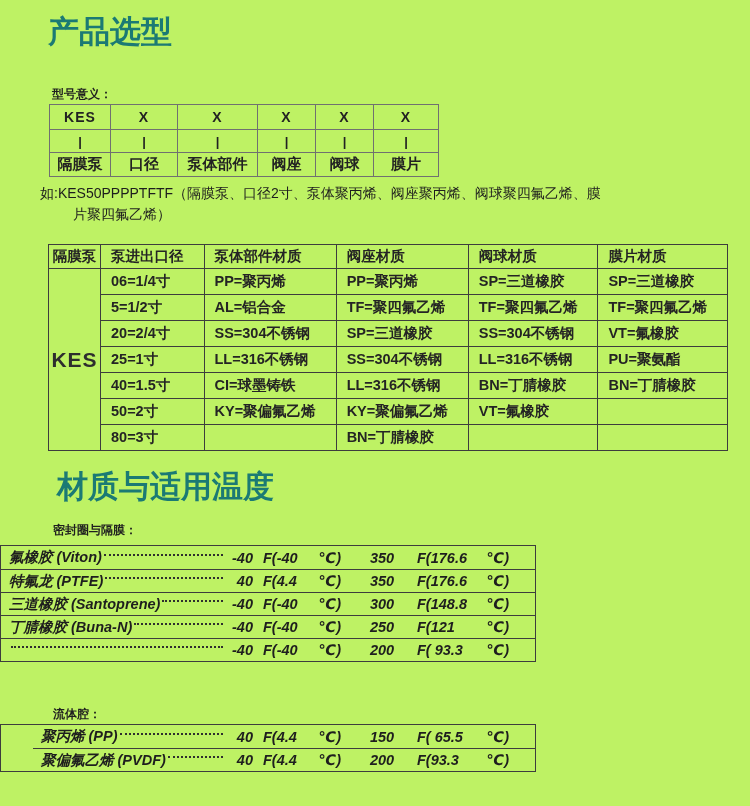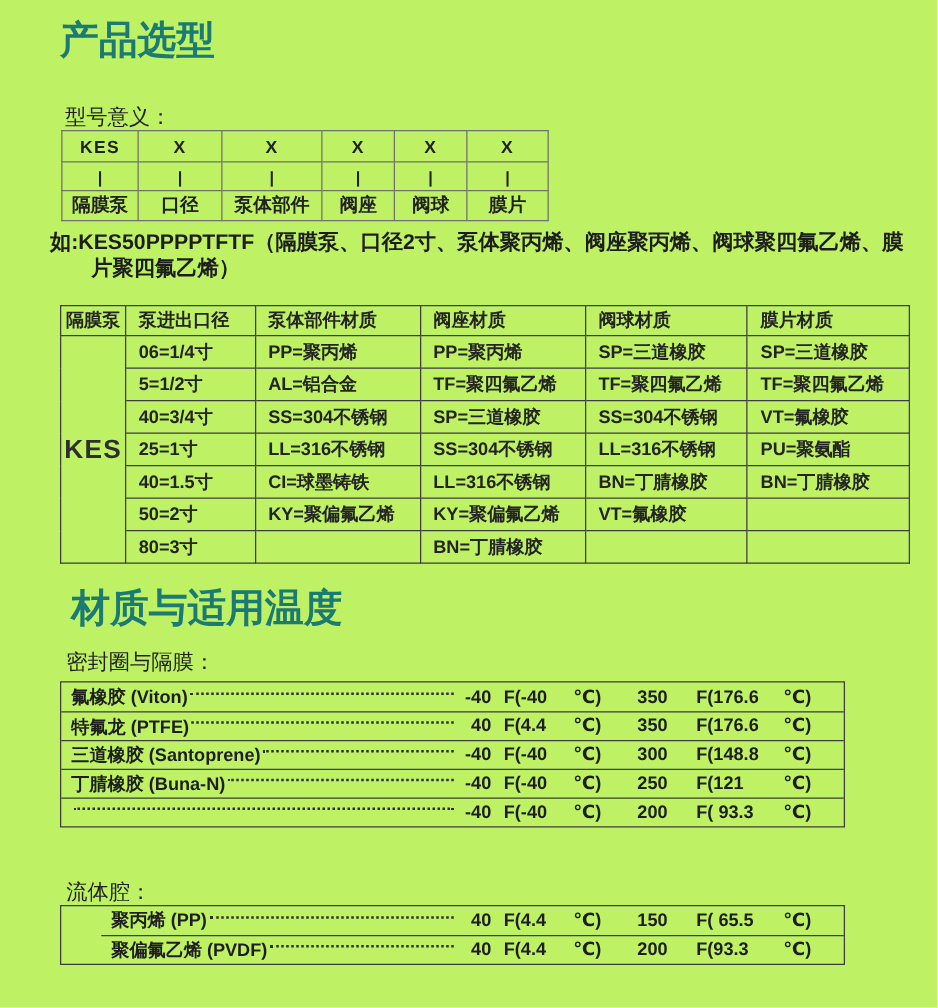--- a/index.html
+++ b/index.html
@@ -15,7 +15,7 @@
   }
   .title-1 { margin:14px 0 0 48px; }
   .title-2 { margin:18px 0 0 57px; }
-  .sub-label { font-size:17px; font-weight:400; color:#1f1f1f; line-height:20px; }
+  .sub-label { font-size:12px; font-weight:700; color:#1f1f1f; line-height:20px; }
   .model-label { margin:34px 0 0 52px; }
   .seal-label  { margin:15px 0 0 53px; }
   .fluid-label { margin:44px 0 2px 53px; line-height:16px; }

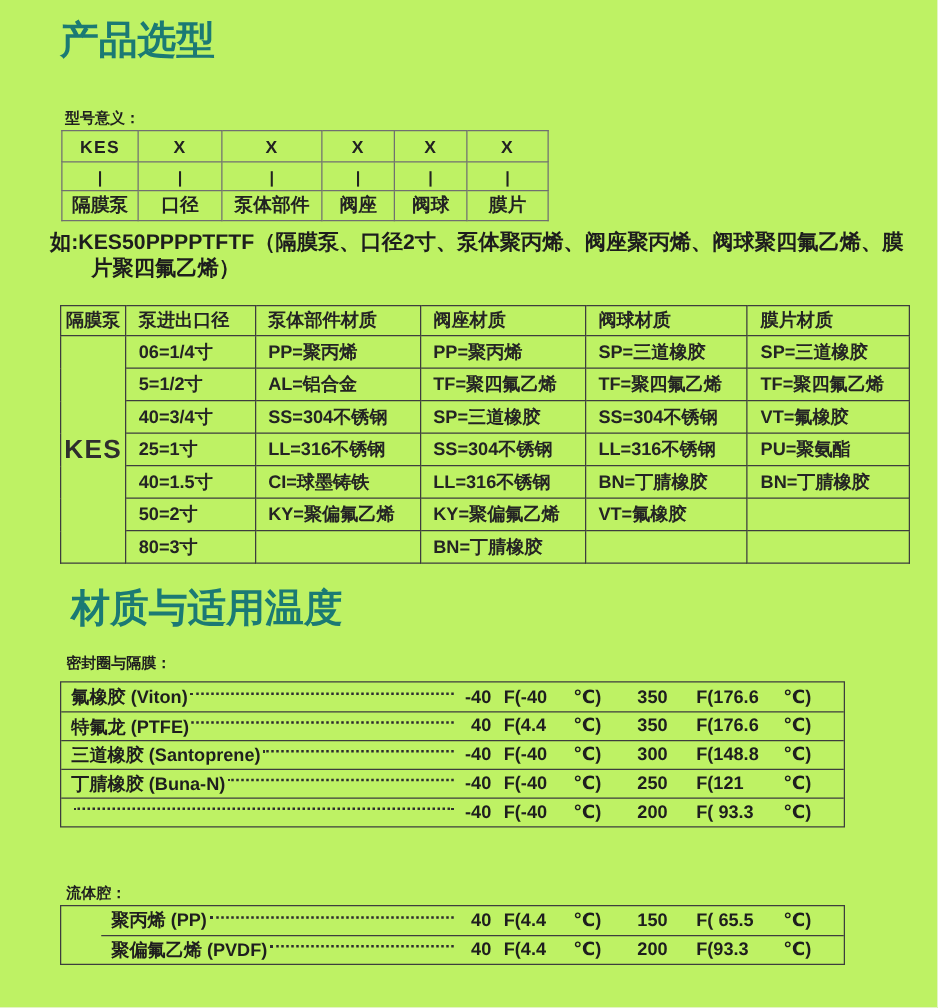--- a/index.html
+++ b/index.html
@@ -32,7 +32,7 @@
   table.model-table tr.r-bar  td { height:23px; font-size:13px; }
   table.model-table tr.r-part td { height:24px; font-size:15px; }
 
-  .example { margin:6px 0 15px 40px; font-size:17px; font-weight:700; color:#1d1d1d; line-height:21px; }
+  .example { margin:6px 0 15px 40px; font-size:14px; font-weight:400; color:#1d1d1d; line-height:21px; }
   .example .line2 { padding-left:33px; }
 
   

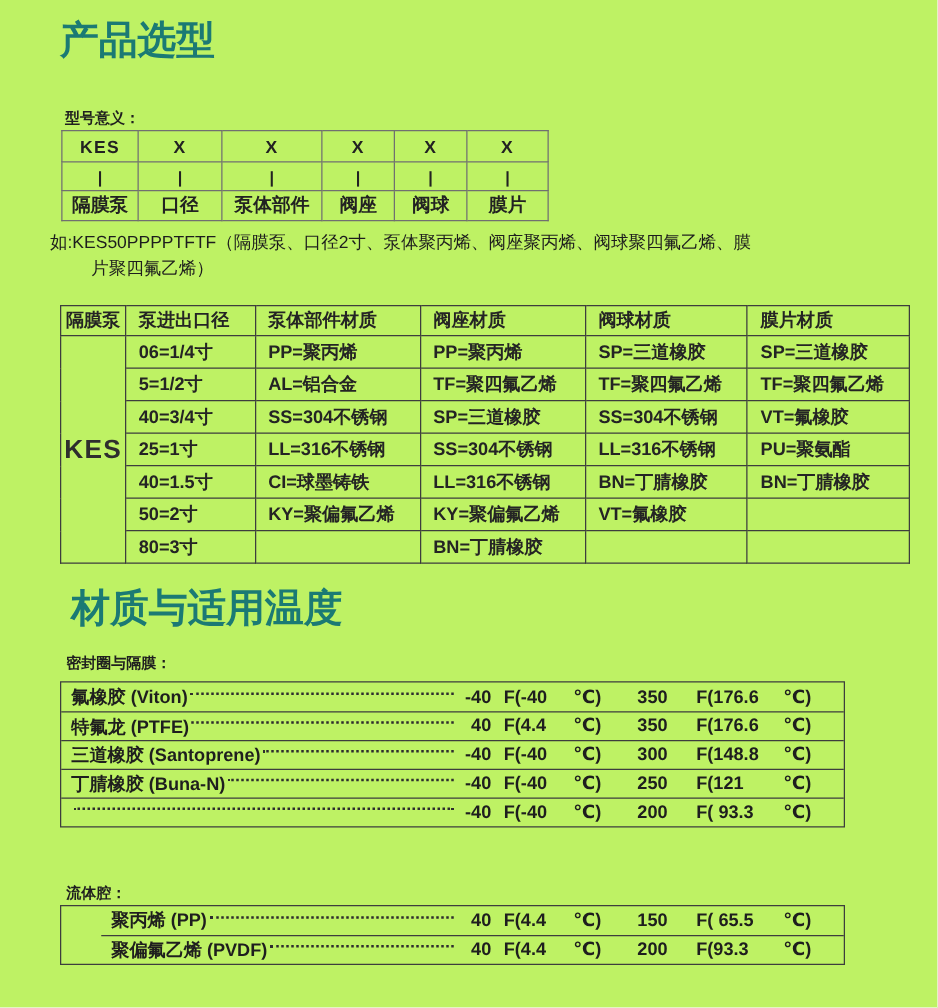--- a/index.html
+++ b/index.html
@@ -152,7 +152,7 @@
       <td>TF=聚四氟乙烯</td>
     </tr>
     <tr class="data">
-      <td>40=3/4寸</td>
+      <td>20=2/4寸</td>
       <td>SS=304不锈钢</td>
       <td>SP=三道橡胶</td>
       <td>SS=304不锈钢</td>

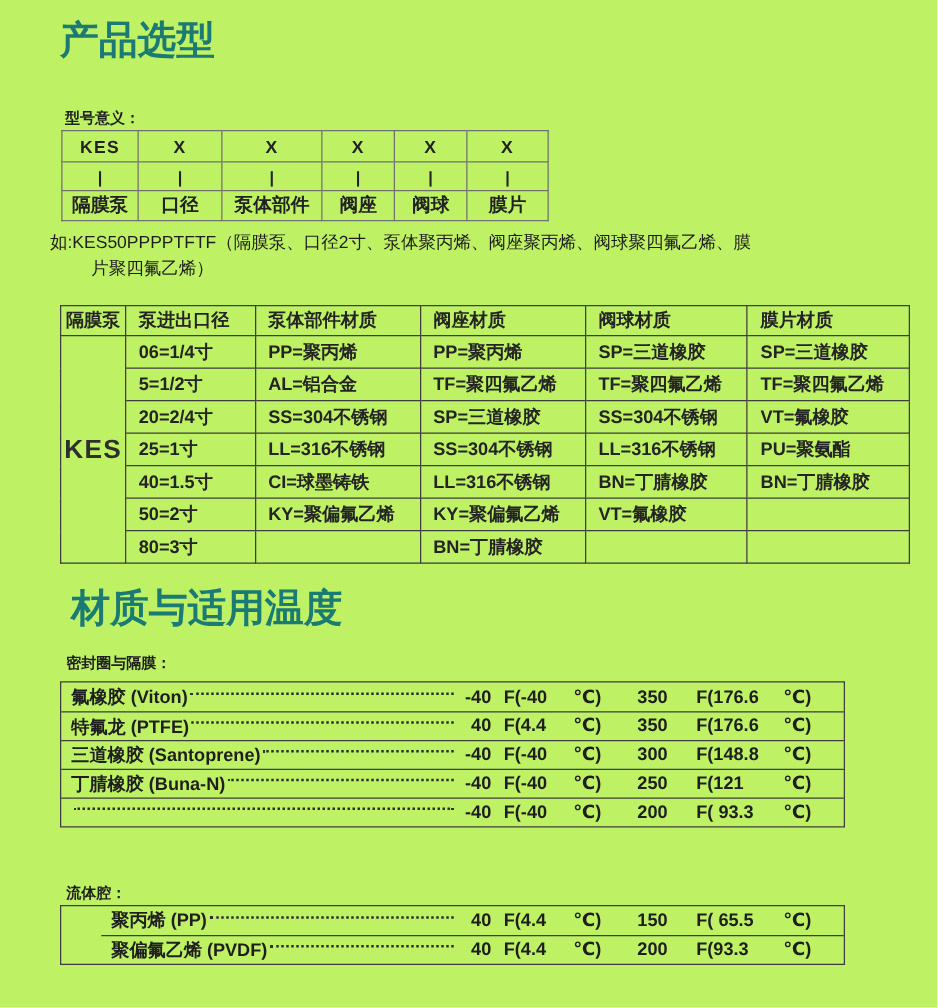--- a/index.html
+++ b/index.html
@@ -51,7 +51,7 @@
   }
 
   
-  .ttable { width:628px; margin-left:48px; border:1.5px solid #3d3d3d; }
+  .ttable { width:536px; border:1.5px solid #3d3d3d;font-style:italic; }
   .ttable.seal { margin-top:5px; }
   .ttable.fluid { margin-top:2px;padding-left:32px; }
   .trow {

